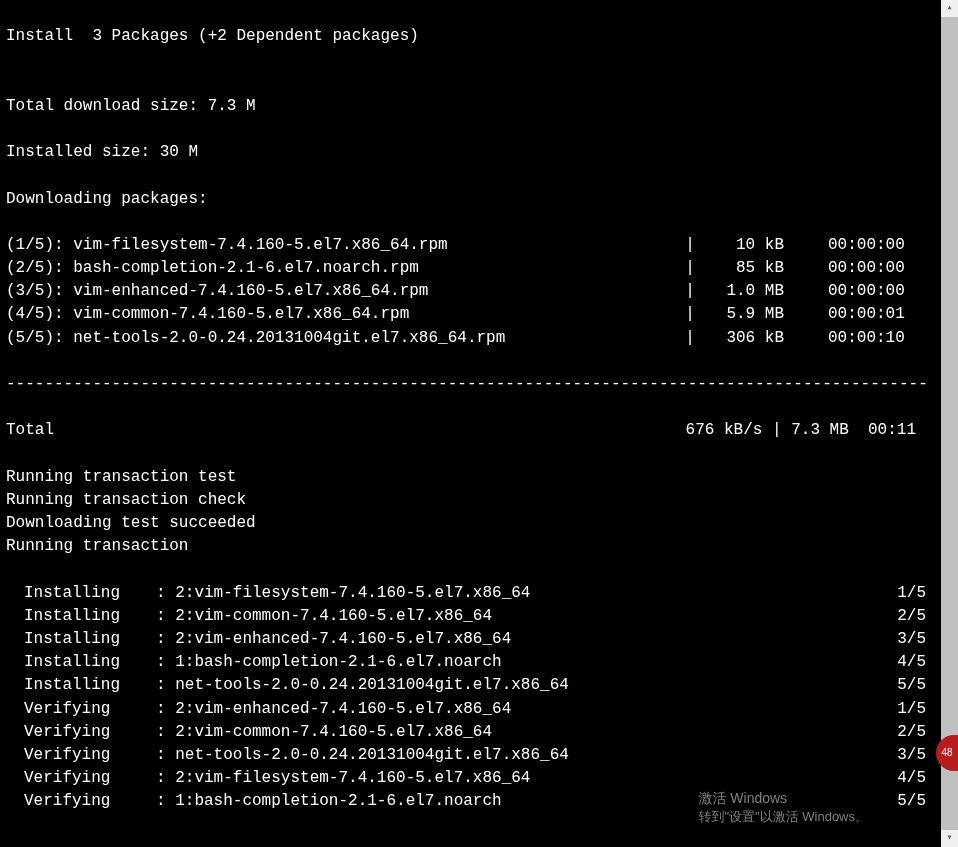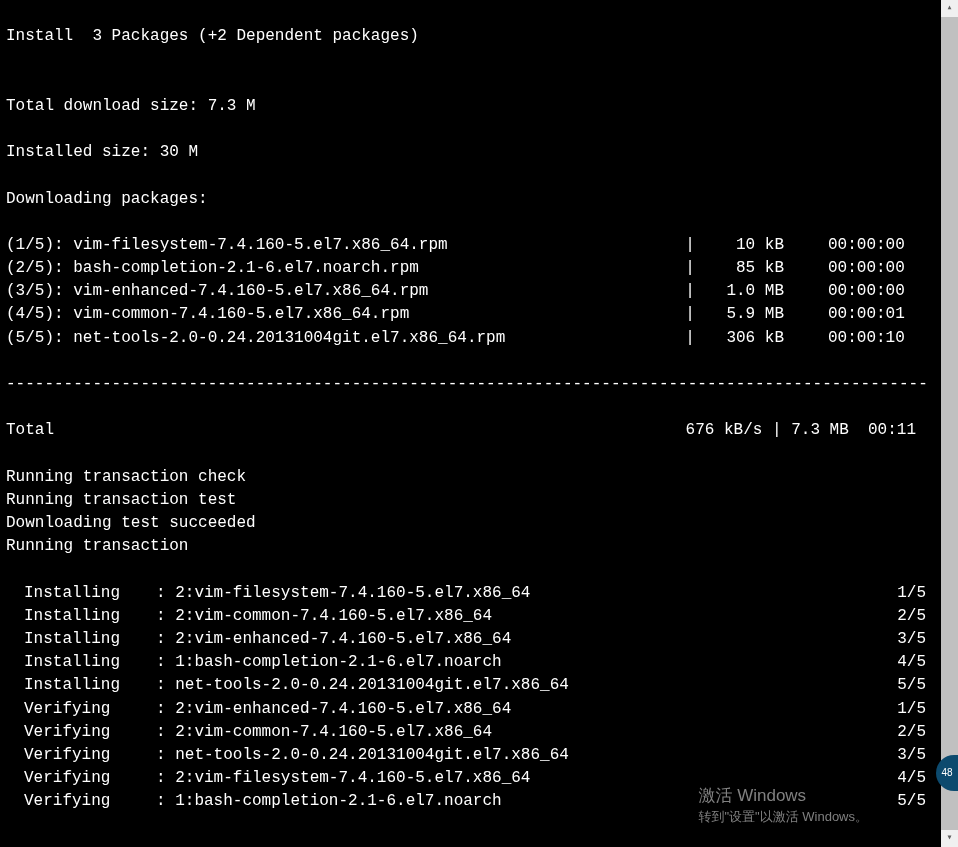--- a/index.html
+++ b/index.html
@@ -119,7 +119,7 @@
   <span class="total-label">Total</span>
   <span class="total-stats">676 kB/s | 7.3 MB  00:11</span>
 </div>
-<div id="txlines-container"><span class="line">Running transaction check</span><span class="line">Running transaction test</span><span class="line">Downloading test succeeded</span><span class="line">Running transaction</span></div>
+<div id="txlines-container"><span class="line">Running transaction test</span><span class="line">Running transaction check</span><span class="line">Downloading test succeeded</span><span class="line">Running transaction</span></div>
 <div id="txsteps-container"><div class="tx-row"><span class="tx-action">Installing </span><span class="tx-pkg">: 2:vim-filesystem-7.4.160-5.el7.x86_64</span><span class="tx-count">1/5</span></div><div class="tx-row"><span class="tx-action">Installing </span><span class="tx-pkg">: 2:vim-common-7.4.160-5.el7.x86_64</span><span class="tx-count">2/5</span></div><div class="tx-row"><span class="tx-action">Installing </span><span class="tx-pkg">: 2:vim-enhanced-7.4.160-5.el7.x86_64</span><span class="tx-count">3/5</span></div><div class="tx-row"><span class="tx-action">Installing </span><span class="tx-pkg">: 1:bash-completion-2.1-6.el7.noarch</span><span class="tx-count">4/5</span></div><div class="tx-row"><span class="tx-action">Installing </span><span class="tx-pkg">: net-tools-2.0-0.24.20131004git.el7.x86_64</span><span class="tx-count">5/5</span></div><div class="tx-row"><span class="tx-action">Verifying  </span><span class="tx-pkg">: 2:vim-enhanced-7.4.160-5.el7.x86_64</span><span class="tx-count">1/5</span></div><div class="tx-row"><span class="tx-action">Verifying  </span><span class="tx-pkg">: 2:vim-common-7.4.160-5.el7.x86_64</span><span class="tx-count">2/5</span></div><div class="tx-row"><span class="tx-action">Verifying  </span><span class="tx-pkg">: net-tools-2.0-0.24.20131004git.el7.x86_64</span><span class="tx-count">3/5</span></div><div class="tx-row"><span class="tx-action">Verifying  </span><span class="tx-pkg">: 2:vim-filesystem-7.4.160-5.el7.x86_64</span><span class="tx-count">4/5</span></div><div class="tx-row"><span class="tx-action">Verifying  </span><span class="tx-pkg">: 1:bash-completion-2.1-6.el7.noarch</span><span class="tx-count">5/5</span></div></div>
 <span class="line"> </span>
 

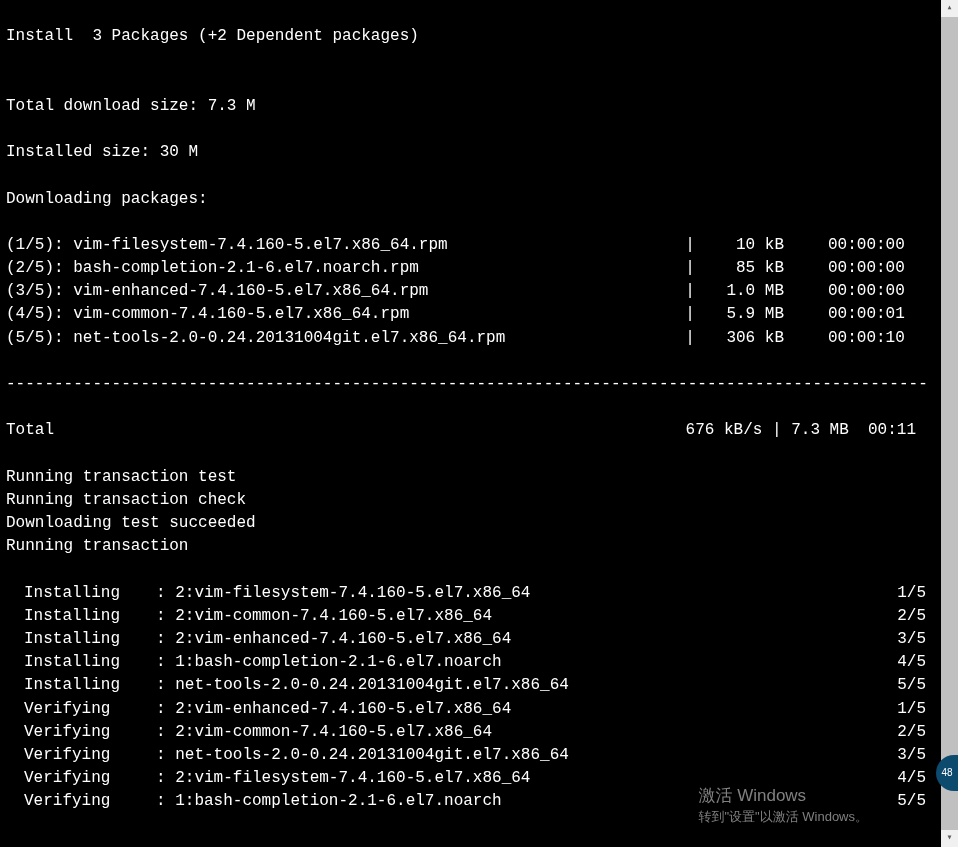--- a/index.html
+++ b/index.html
@@ -91,10 +91,10 @@
     .badge {
       position: absolute;
       right: 0;
-      bottom: 56px;
+      bottom: 76px;
       width: 22px;
       height: 36px;
-      background: #0c4a6e;
+      background: #b91c1c;
       border-radius: 18px 0 0 18px;
       color: #fff;
       font-size: 10px;

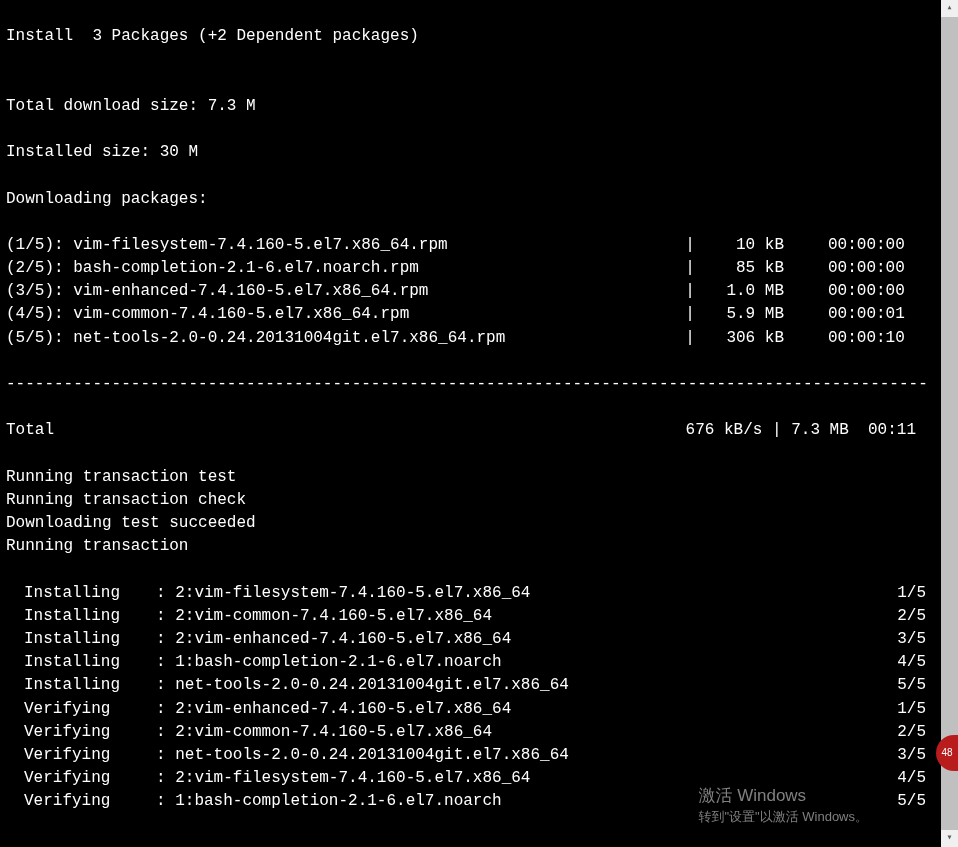--- a/index.html
+++ b/index.html
@@ -86,7 +86,7 @@
       white-space: normal;
       pointer-events: none;
     }
-    .watermark .wm1 { font-size: 17px; }
+    .watermark .wm1 { font-size: 14px; }
     .watermark .wm2 { font-size: 13px; }
     .badge {
       position: absolute;

